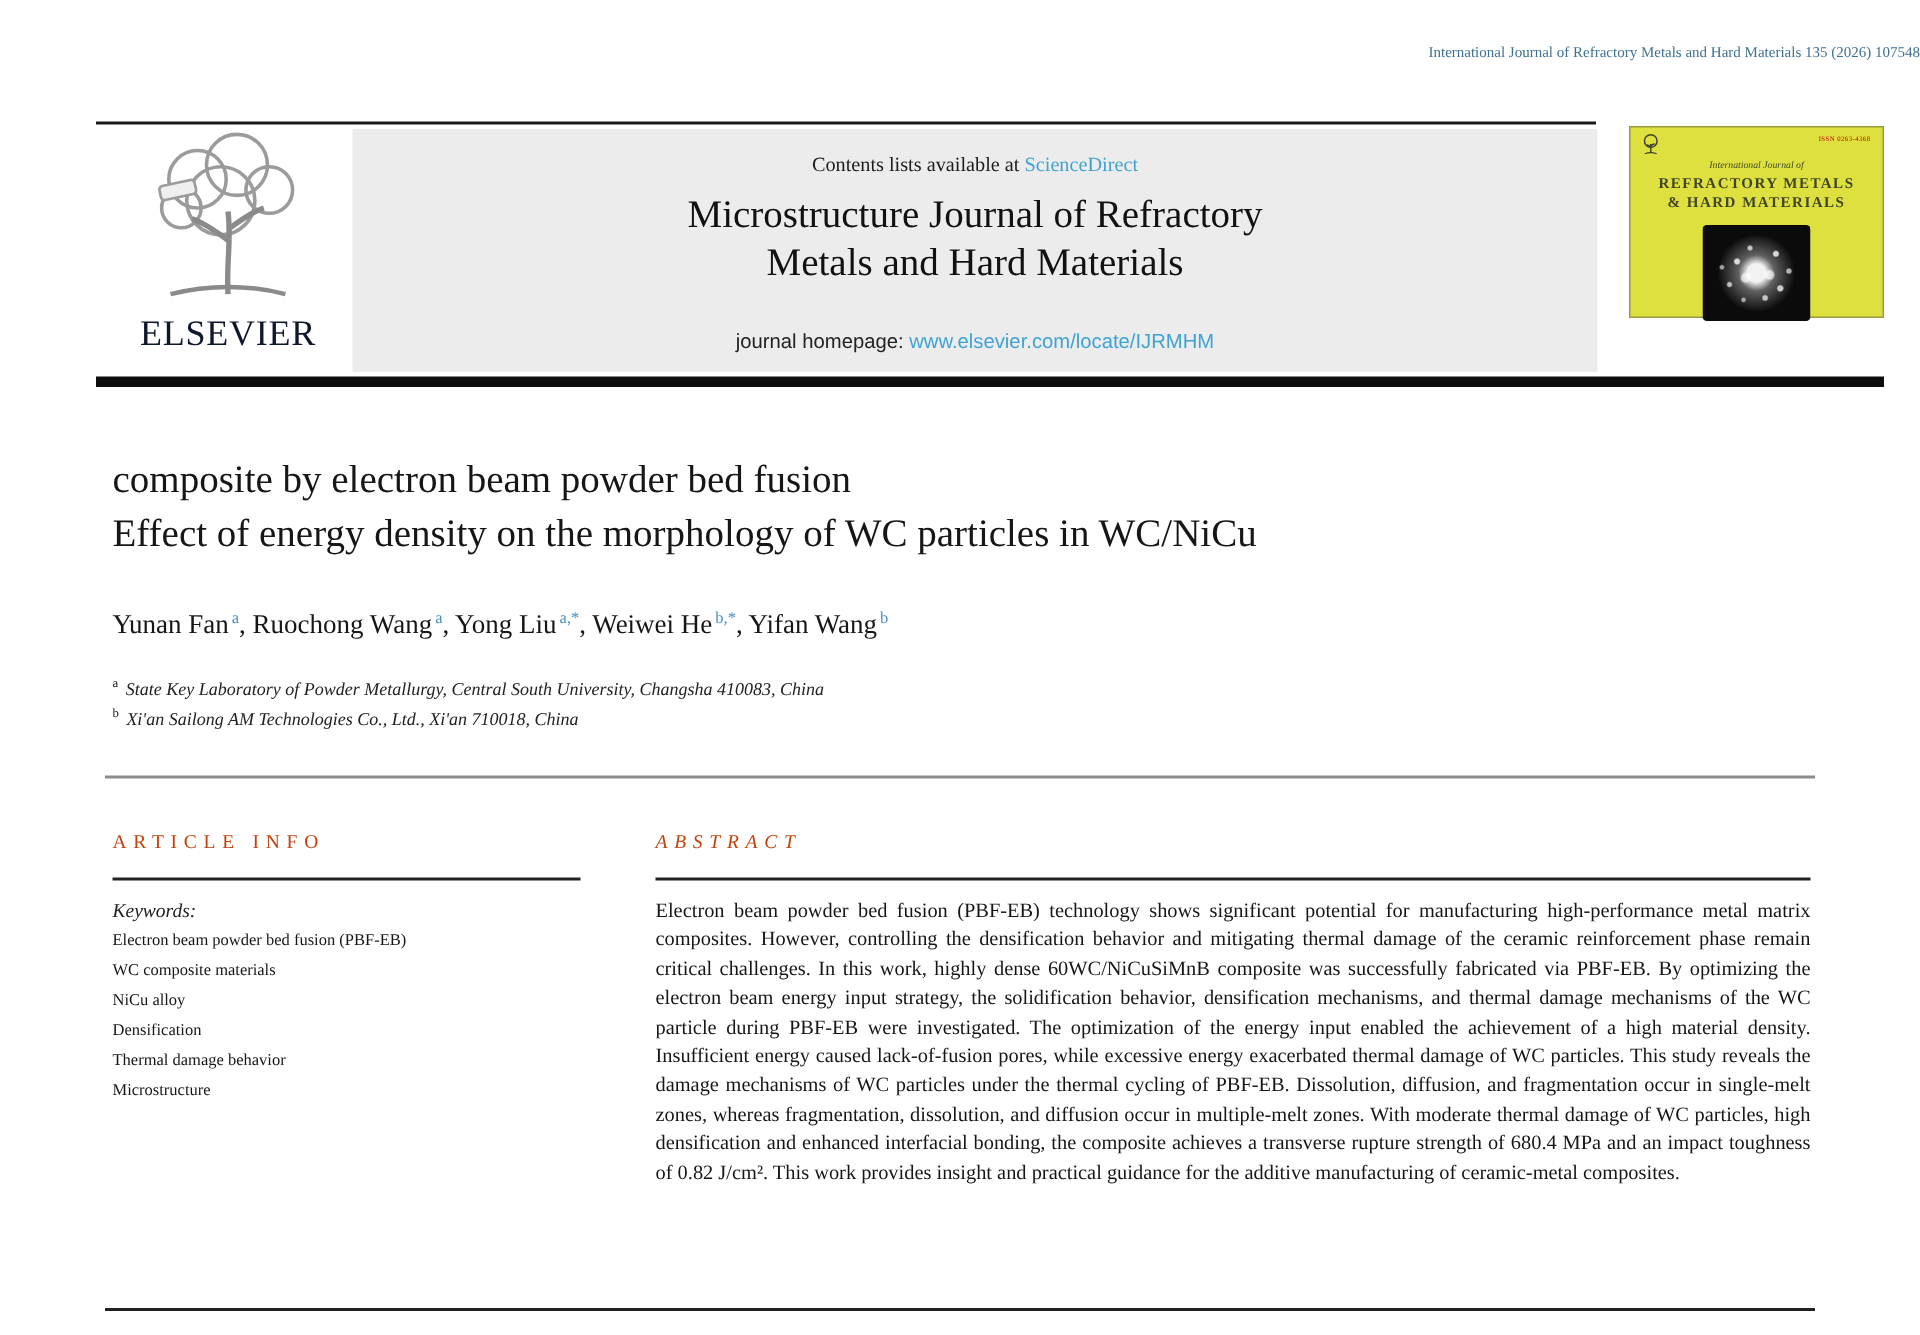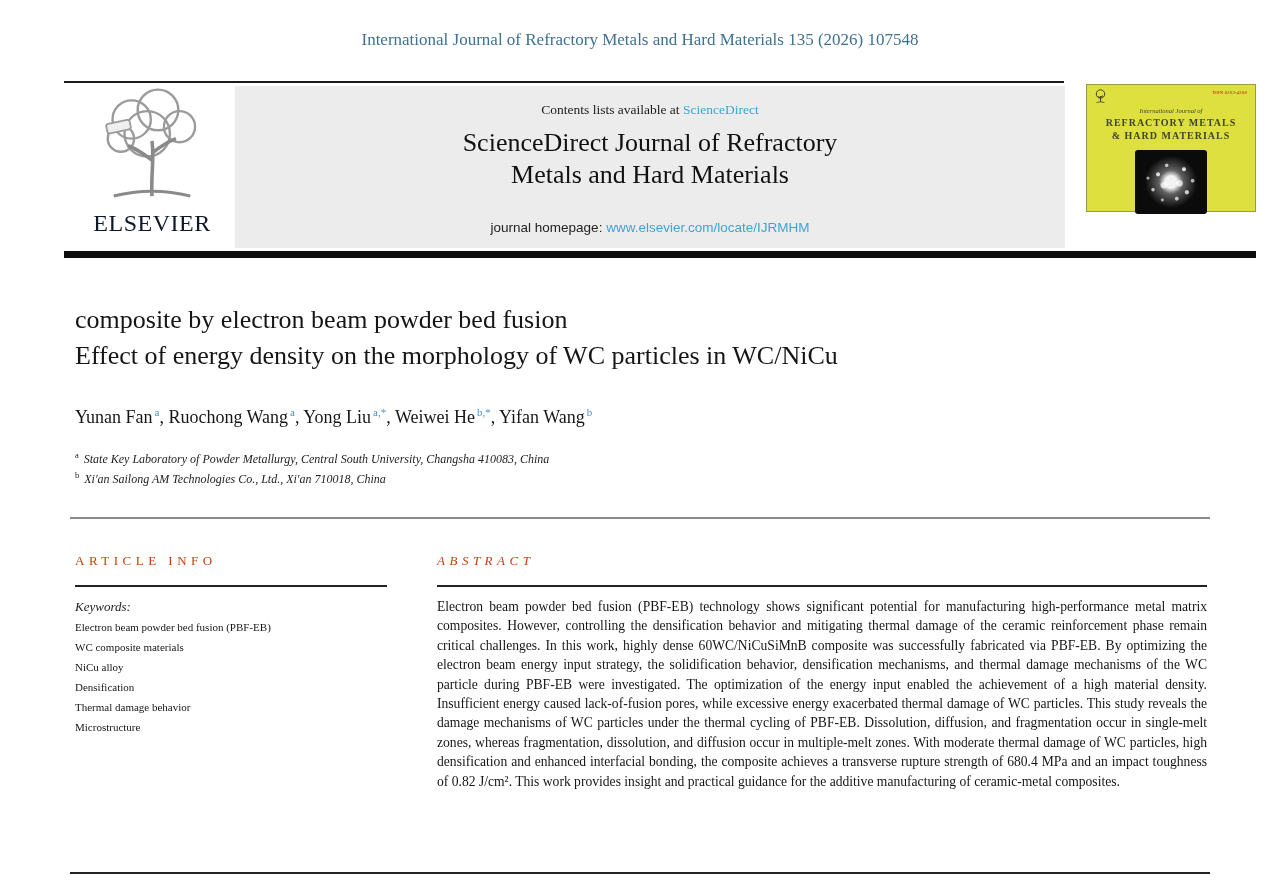--- a/index.html
+++ b/index.html
@@ -12,7 +12,7 @@
   
   .citation {
     position:absolute; top:30px; left:0; width:100%;
-    text-align:center; font-size:17px; color:#3f7190;
+    text-align:right; font-size:10px; color:#3f7190;
   }
 
   .rule-top { position:absolute; left:64px; top:81px; width:1000px; height:2px; background:#1a1a1a; }

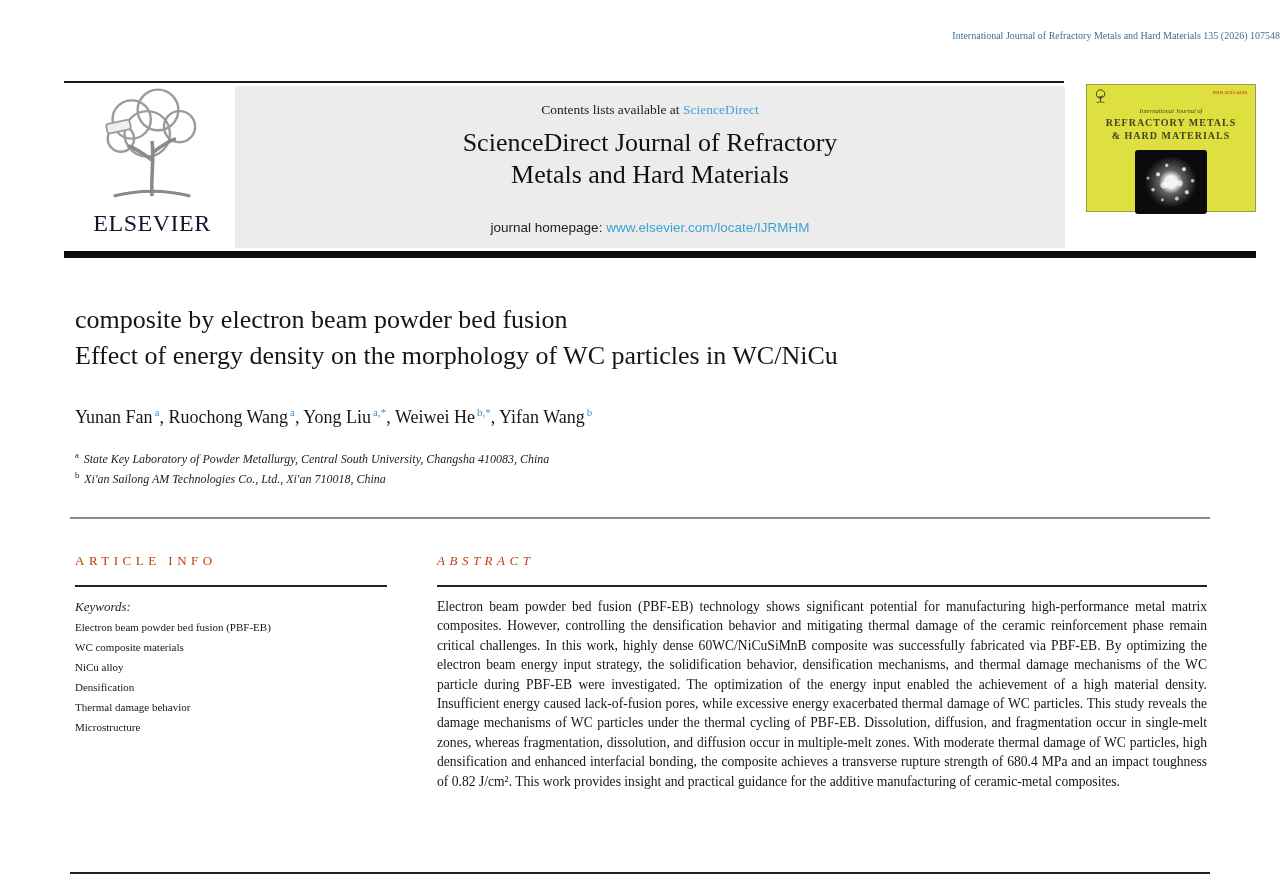--- a/index.html
+++ b/index.html
@@ -126,7 +126,7 @@
       <span>Contents lists available at </span><span class="link-lite">ScienceDirect</span>
     </div>
     <div class="banner-title">
-      <div>ScienceDirect Journal of Refractory</div>
+      <div>Microstructure Journal of Refractory</div>
       <div>Metals and Hard Materials</div>
     </div>
     <div class="homepage-line">

